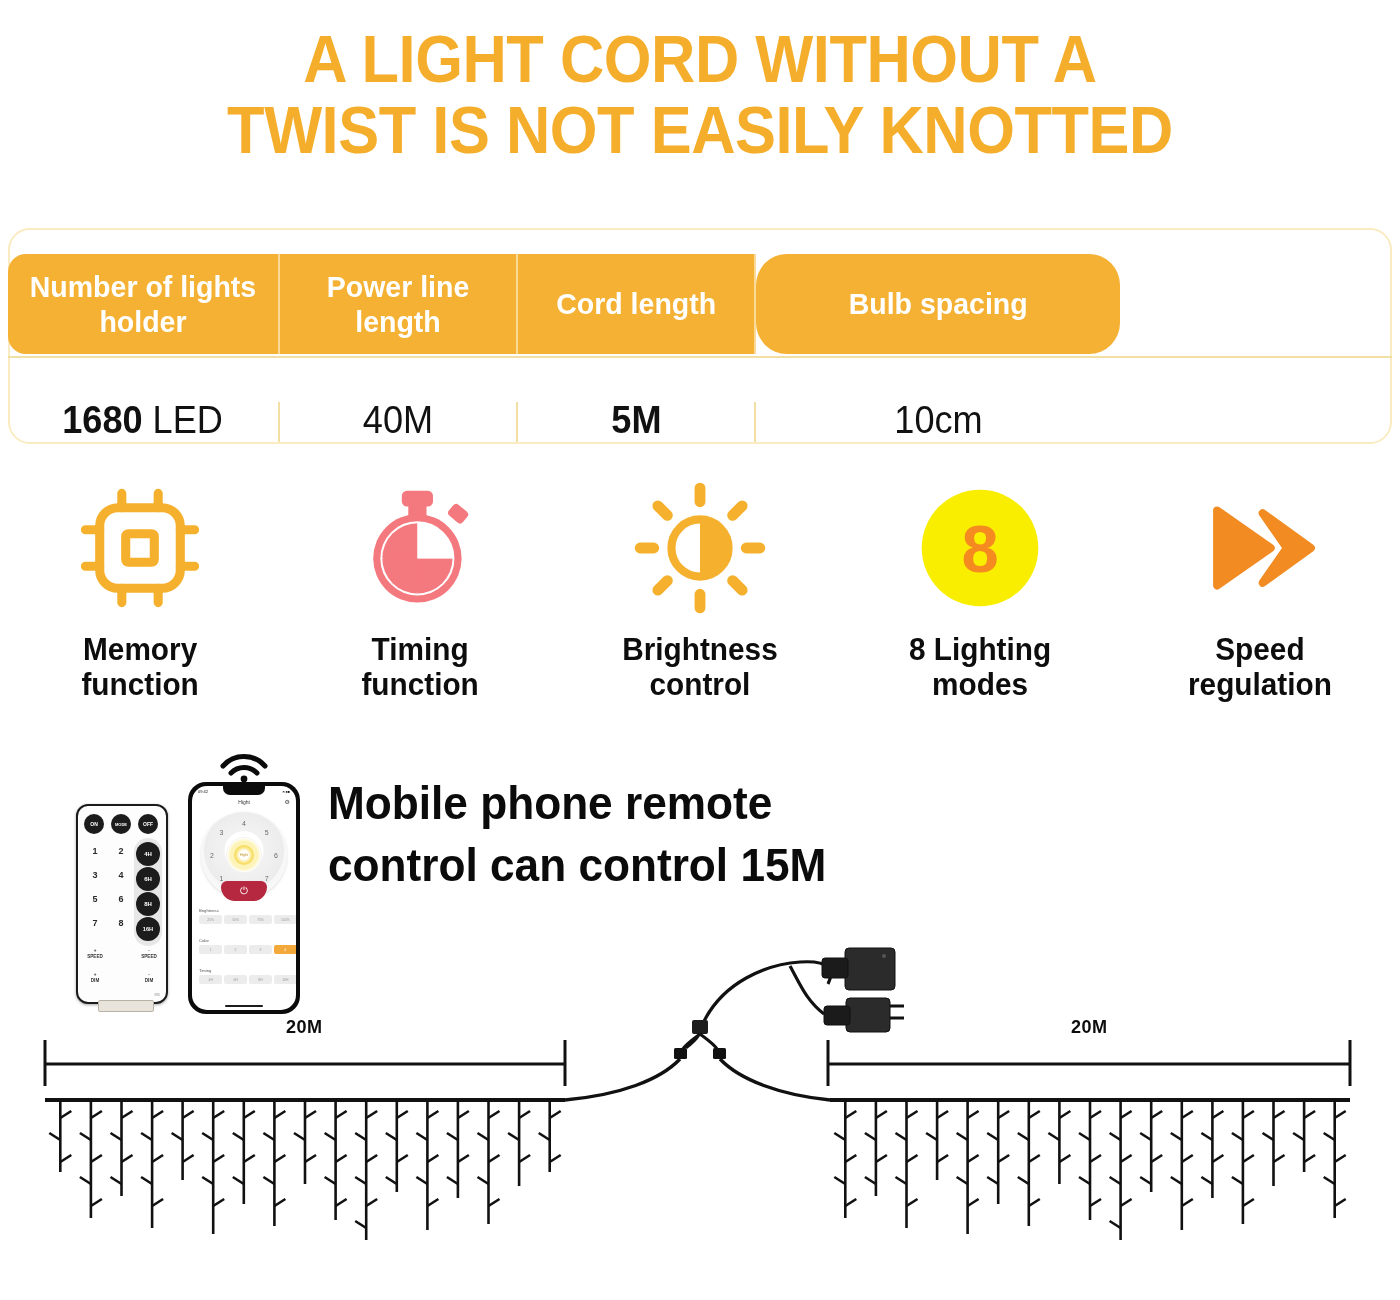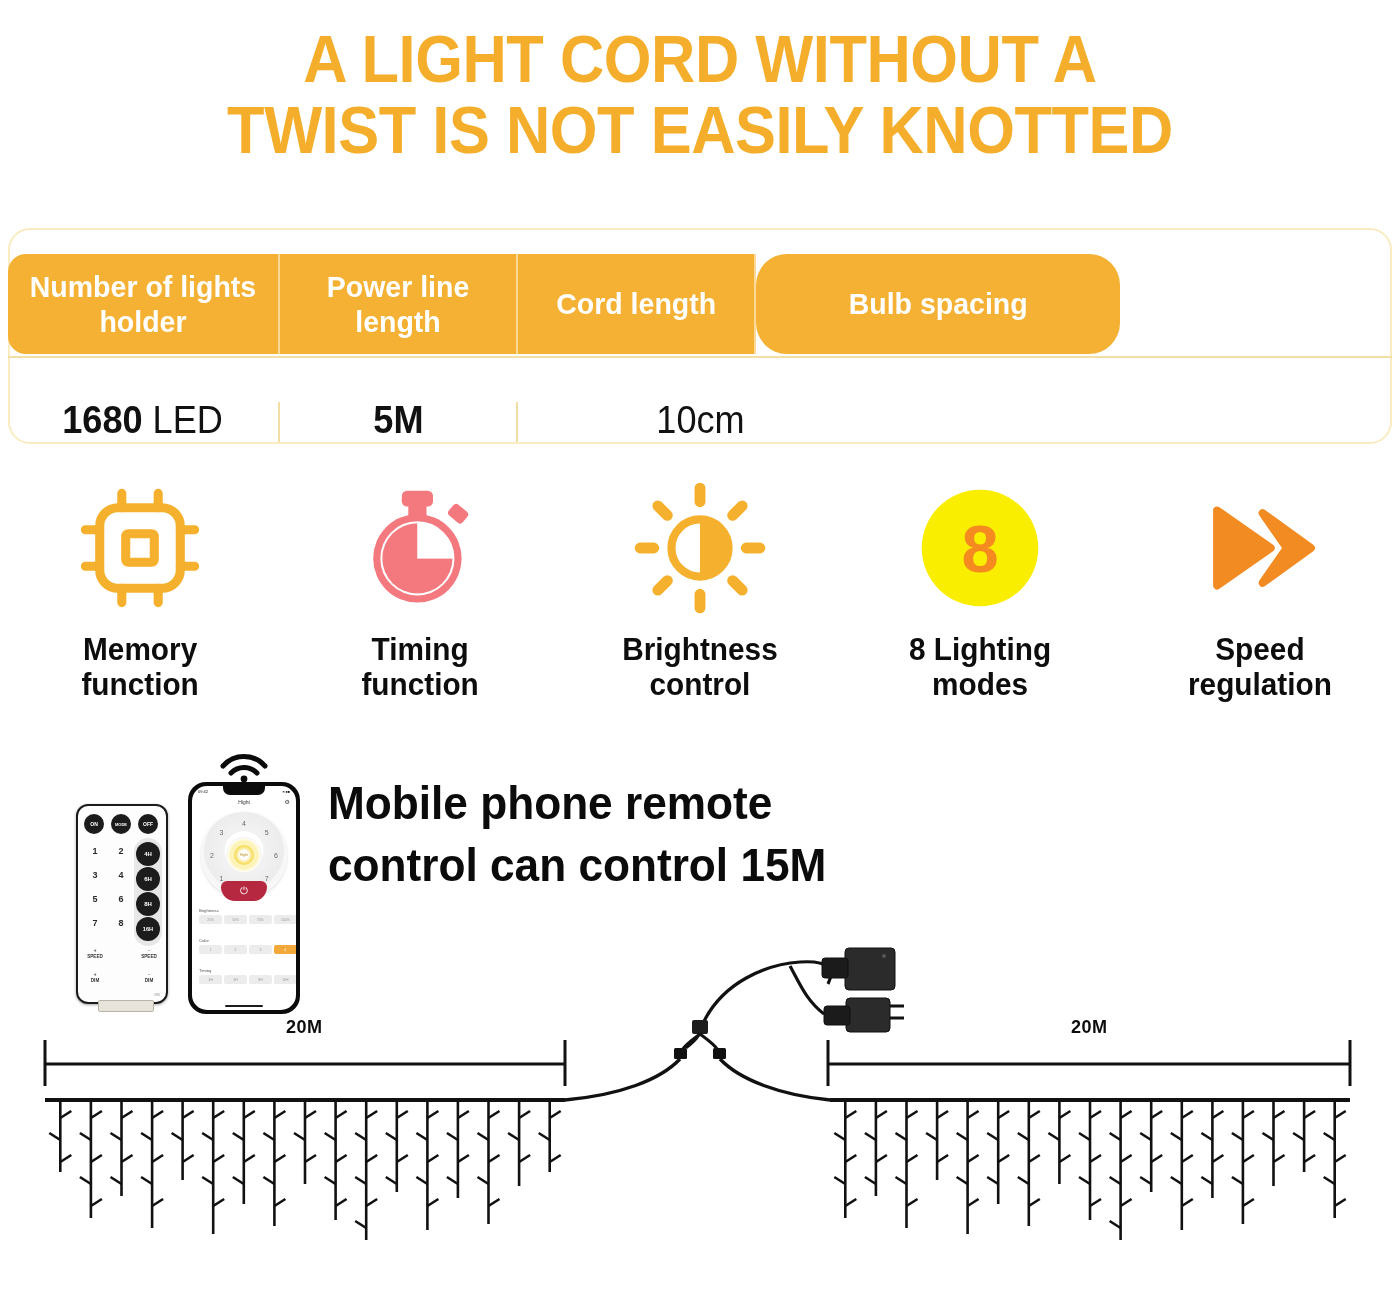--- a/index.html
+++ b/index.html
@@ -207,6 +207,9 @@
   <div class="spec-body">
     <div class="cell c1">
         <span class="v"><b class="b">1680</b><span> LED</span></span>
+      </div>
+    <div class="cell c2">
+        <span class="v">40M</span>
       </div>
     <div class="cell c3">
         <span class="v">5M</span>

